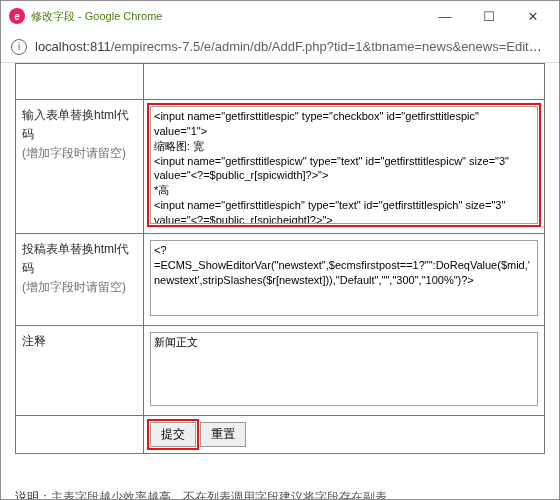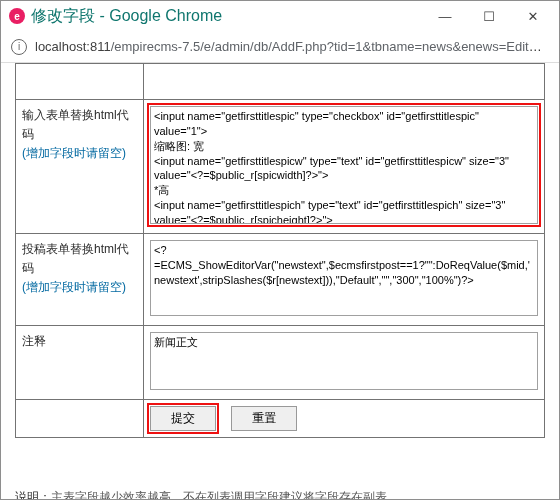--- a/index.html
+++ b/index.html
@@ -6,7 +6,7 @@
 body{width:560px;height:500px;font-family:"Microsoft YaHei",Arial,sans-serif;font-size:12px;background:#fff;overflow:hidden;border:1px solid #8e8e8e}
 .titlebar{height:30px;background:#fff;display:flex;align-items:center;padding:0 4px 0 8px}
 .ticon{width:16px;height:16px;border-radius:50%;background:#e91e63;margin-right:6px;display:flex;align-items:center;justify-content:center;color:#fff;font-size:10px;font-weight:bold}
-.ttitle{flex:1;color:#0f766e;font-size:16px}
+.ttitle{flex:1;color:#4d7c0f;font-size:11px}
 .wbtns{display:flex}
 .wbtn{width:44px;height:30px;display:flex;align-items:center;justify-content:center;color:#444;font-size:13px}
 .addrbar{height:32px;display:flex;align-items:center;padding:0 10px;border-bottom:1px solid #ddd}

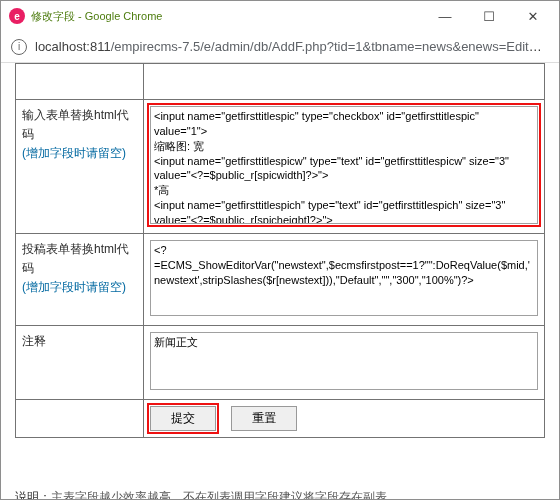--- a/index.html
+++ b/index.html
@@ -18,7 +18,7 @@
 table.f{width:100%;border-collapse:collapse}
 table.f td{border:1px solid #737373;vertical-align:top;padding:6px 6px}
 .lab{width:128px;color:#2c2c2c;line-height:1.6}
-.sub{color:#0369a1}
+.sub{color:#737373}
 .ta{width:100%;font-family:Arial,sans-serif;font-size:11px;resize:none;border:1px solid #a0a0a0;padding:2px 3px;background:#fff;color:#000;line-height:1.35}
 .hi{outline:2px solid #e11;outline-offset:1px}
 .btns{padding:8px 6px}

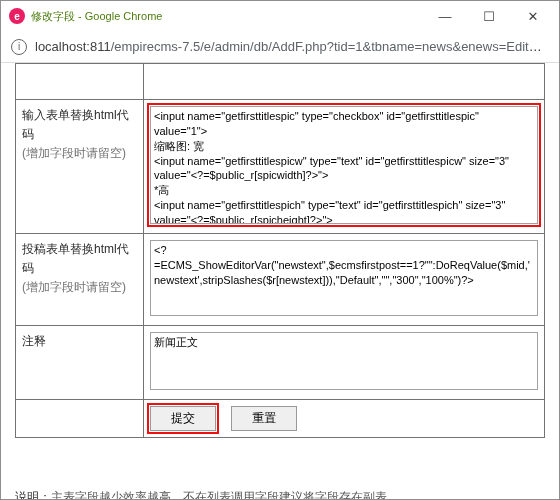--- a/index.html
+++ b/index.html
@@ -85,7 +85,7 @@
       <div>注释</div>
     </td>
     <td>
-      <textarea class="ta" style="height: 58px;">新闻正文</textarea>
+      <textarea class="ta" style="height: 74px;">新闻正文</textarea>
     </td>
   </tr>
   <tr>

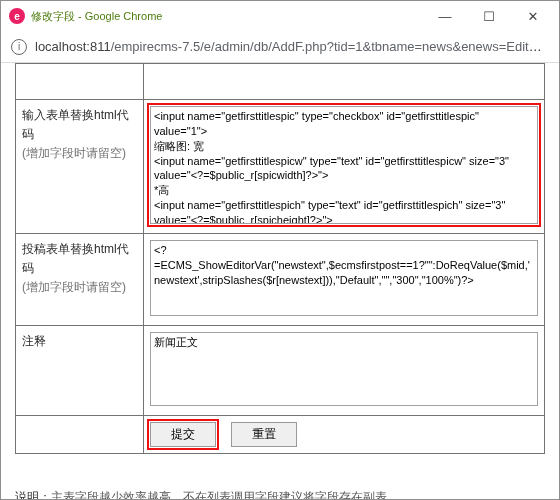--- a/index.html
+++ b/index.html
@@ -22,7 +22,7 @@
 .ta{width:100%;font-family:Arial,sans-serif;font-size:11px;resize:none;border:1px solid #a0a0a0;padding:2px 3px;background:#fff;color:#000;line-height:1.35}
 .hi{outline:2px solid #e11;outline-offset:1px}
 .btns{padding:8px 6px}
-.btn{font-family:"Microsoft YaHei";font-size:12px;border:1px solid #999;background:#efefef;padding:3px 20px;margin-right:12px}
+.btn{font-family:"Microsoft YaHei";font-size:12px;border:1px solid #999;background:#efefef;padding:3px 10px;margin-right:1px}
 .btn.hi2{outline:2px solid #e11;outline-offset:1px}
 .ftxt{color:#555;padding:6px 14px;font-size:12px}
 .ftxt .k{color:#333}

